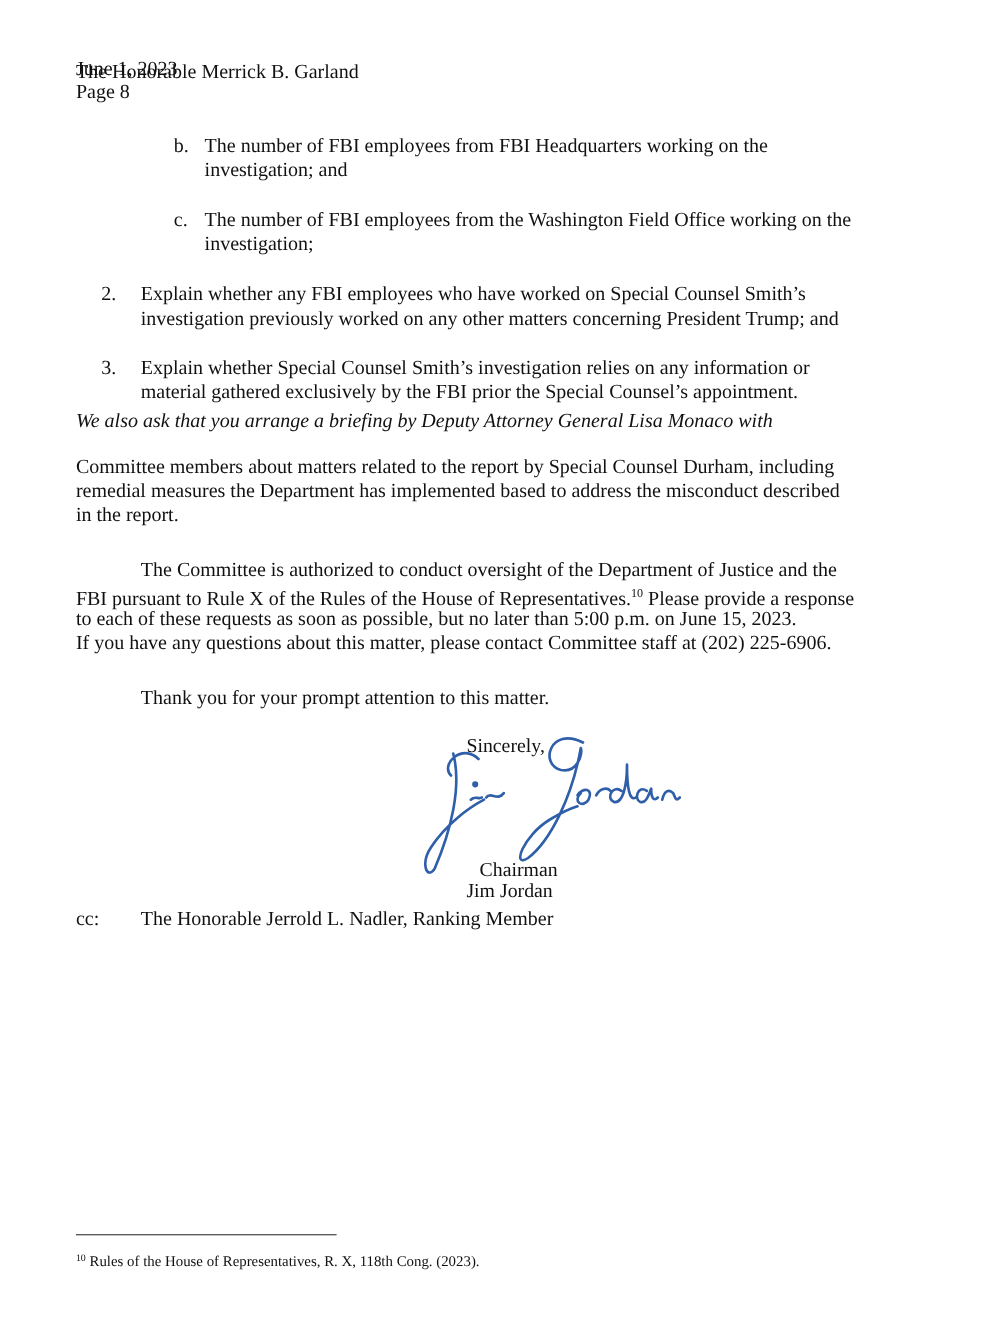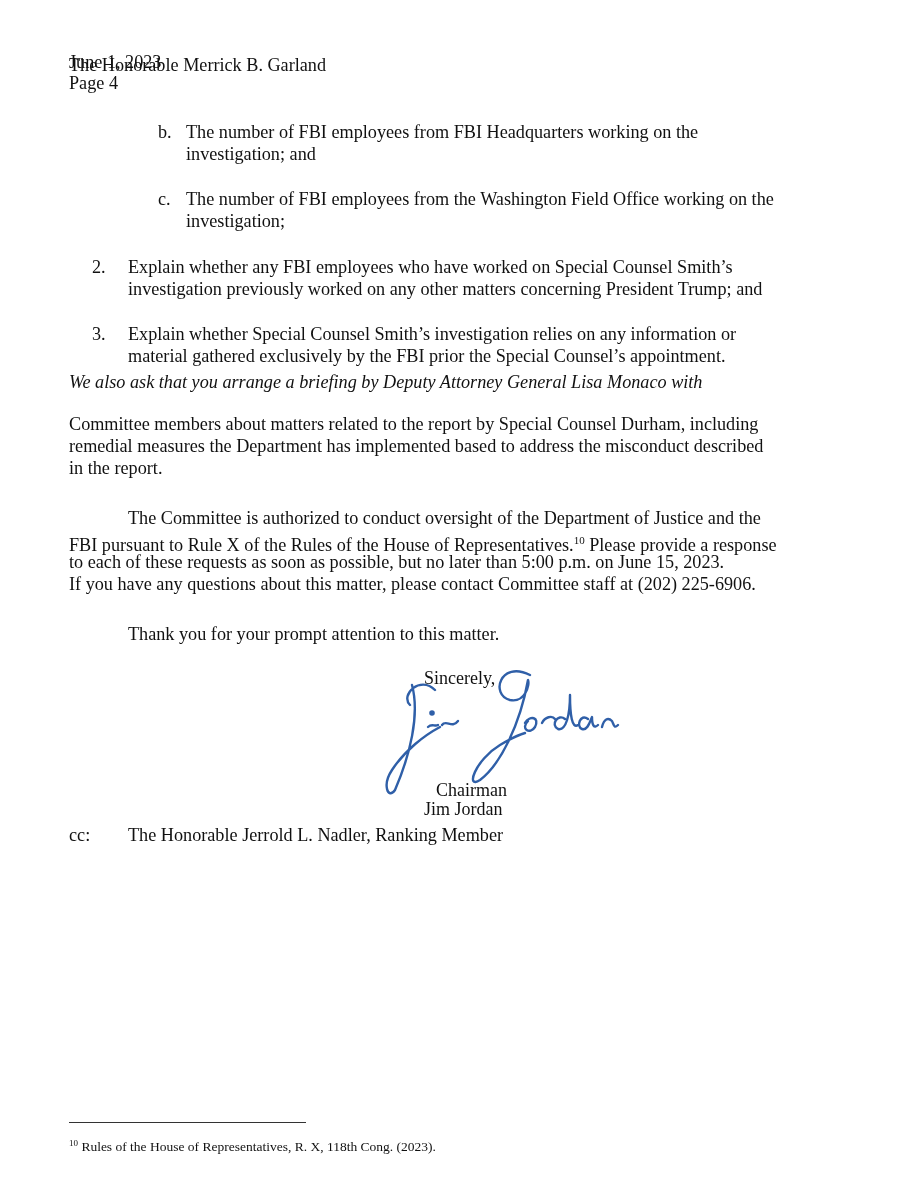--- a/index.html
+++ b/index.html
@@ -21,7 +21,7 @@
   <div>
     <div class="ln" style="left:69px;top:30px;margin-top:25px;">The Honorable Merrick B. Garland</div>
     <div class="ln" style="left:69px;top:52px;">June 1, 2023</div>
-    <div class="ln" style="left:69px;top:73px;">Page 4</div>
+    <div class="ln" style="left:69px;top:73px;">Page 8</div>
   </div>
 
   <div>

